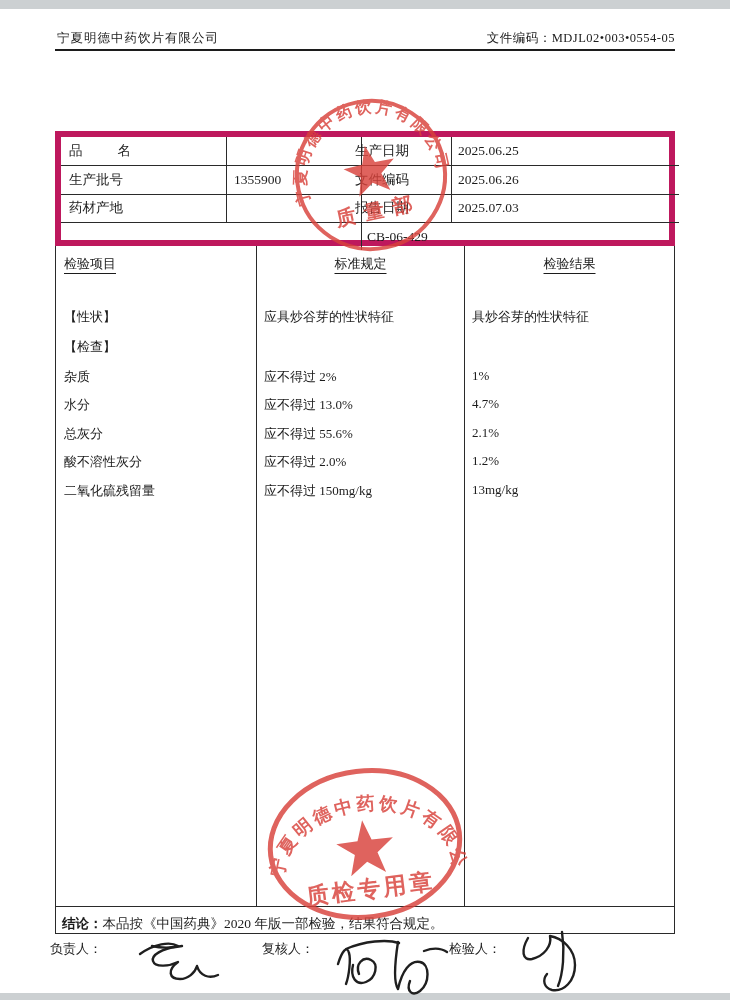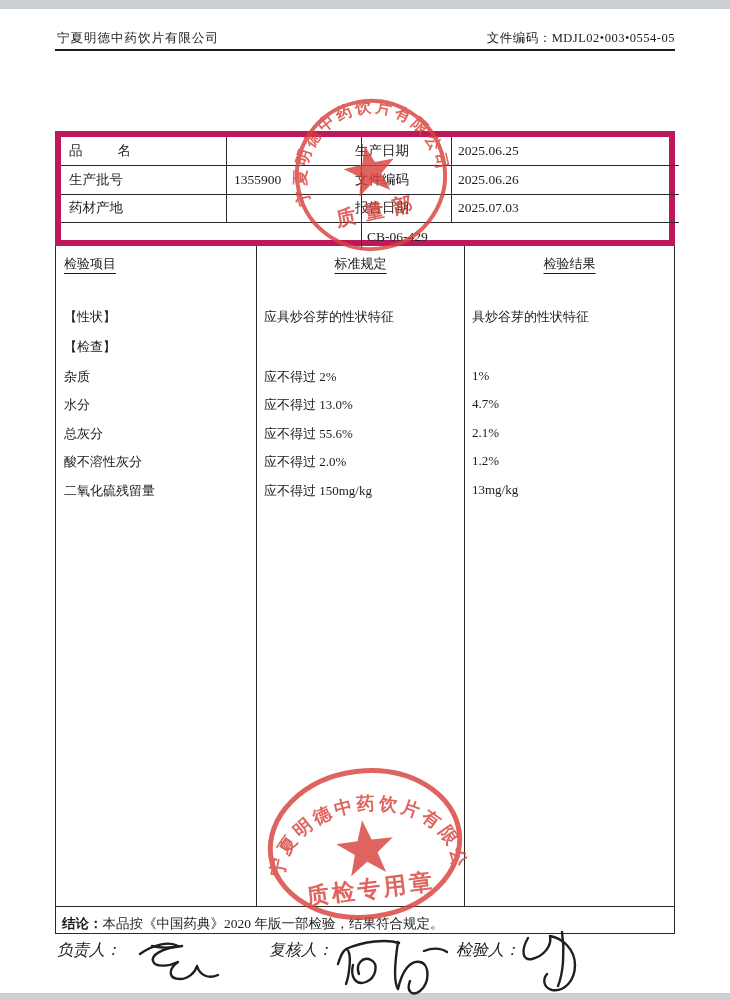--- a/index.html
+++ b/index.html
@@ -50,7 +50,7 @@
   
   .conclusion-row { position:absolute; left:55px; top:907px; width:620px; height:27px; border:1px solid #2a2a2a; border-top:none; display:flex; align-items:flex-end; font-size:13.5px; }
   .conclusion-row .lbl { font-weight:bold; margin-left:6px; }
-  .sig-row { position:absolute; left:55px; top:940px; width:620px; height:20px; font-size:16px;font-style:italic; }
+  .sig-row { position:absolute; left:48px; top:940px; width:620px; height:20px; font-size:13px; }
   .sig-label { position:absolute; top:0; }
   .sl-1 { left:2px; } .sl-2 { left:214px; } .sl-3 { left:401px; }
   .sig-svg { position:absolute; left:0; top:920px; width:730px; height:80px; z-index:4; }

